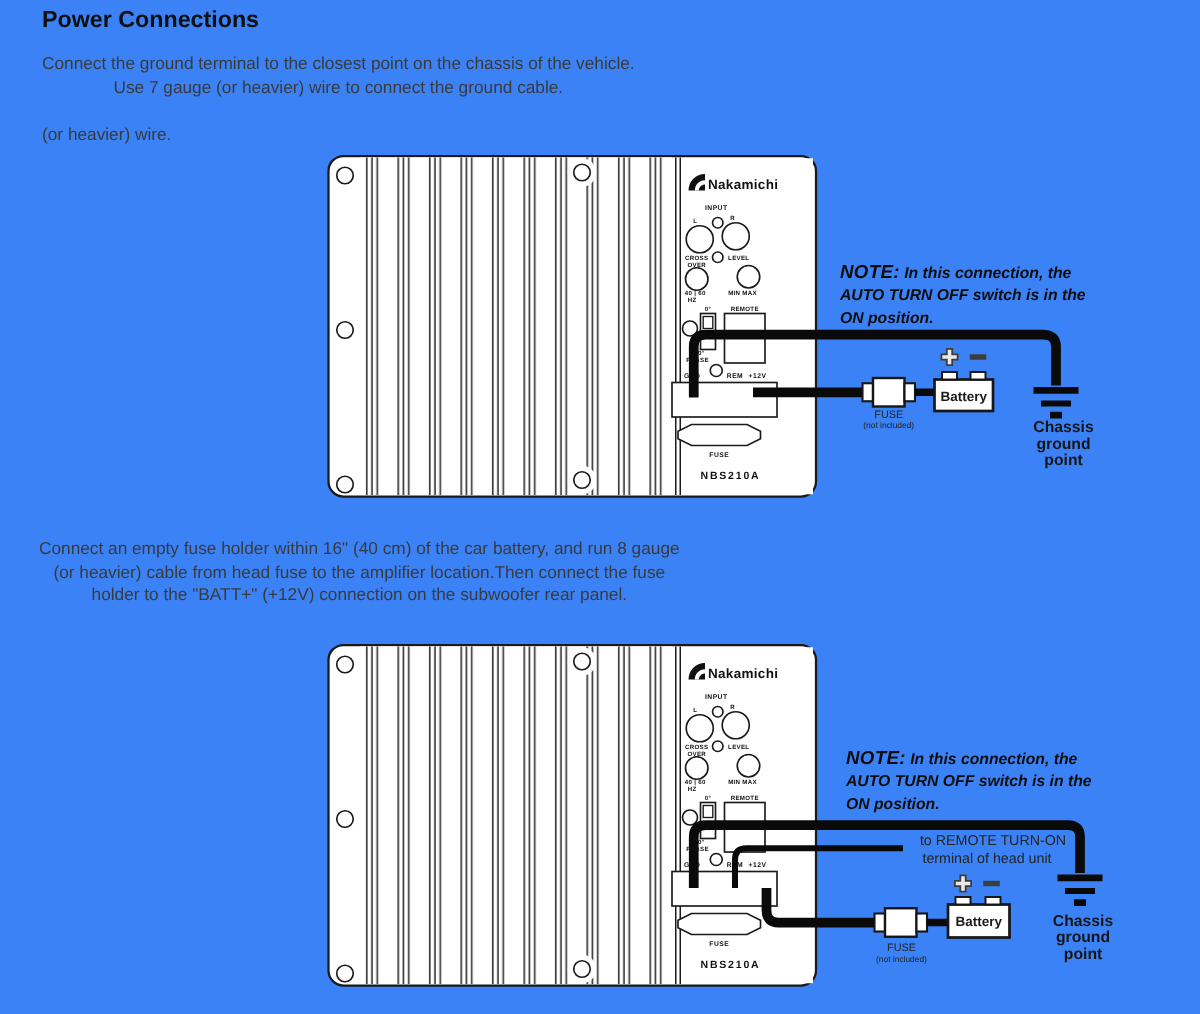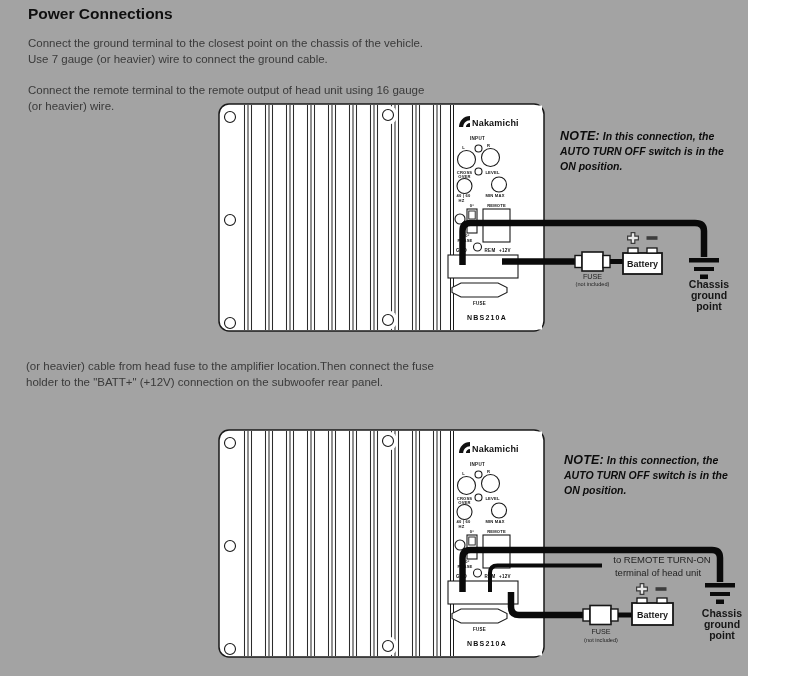--- a/index.html
+++ b/index.html
@@ -3,8 +3,8 @@
 <meta charset="utf-8">
 <style>
   html,body{margin:0;padding:0;background:#fff;}
-  #page{position:relative;width:712px;height:676px;background:#a3a3a3;overflow:hidden;
-        font-family:"Liberation Sans",sans-serif;padding-left:36px;}
+  #page{position:relative;width:800px;height:676px;background:#3b82f6;overflow:hidden;
+        font-family:"Liberation Sans",sans-serif;}
   .title{position:absolute;left:28px;top:5px;font-size:15.5px;font-weight:bold;color:#0f0f0f;}
   .para{position:absolute;font-size:11.5px;line-height:15.5px;color:#3a3a3a;}
   .note{position:absolute;width:180px;font-weight:bold;font-style:italic;color:#0c0c0c;

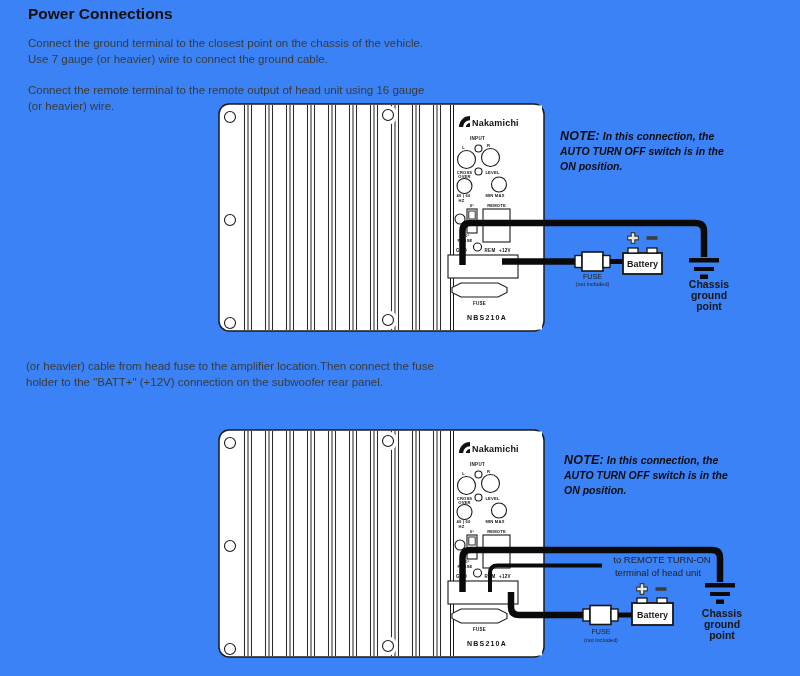--- a/index.html
+++ b/index.html
@@ -6,7 +6,7 @@
   #page{position:relative;width:800px;height:676px;background:#3b82f6;overflow:hidden;
         font-family:"Liberation Sans",sans-serif;}
   .title{position:absolute;left:28px;top:5px;font-size:15.5px;font-weight:bold;color:#0f0f0f;}
-  .para{position:absolute;font-size:11.5px;line-height:15.5px;color:#3a3a3a;}
+  .para{position:absolute;font-size:11.5px;line-height:15.5px;color:#3a3a3a;text-align:center;}
   .note{position:absolute;width:180px;font-weight:bold;font-style:italic;color:#0c0c0c;
         font-size:10.5px;line-height:15px;}
   .note .prefix{font-size:12.5px;letter-spacing:.2px;}

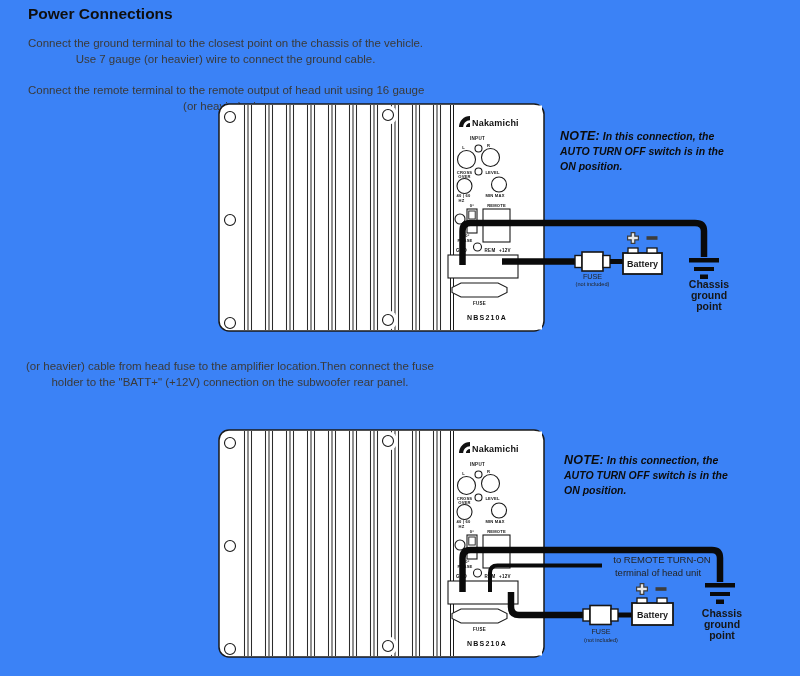--- a/index.html
+++ b/index.html
@@ -44,7 +44,6 @@
   </div>
 
   <div class="para" style="left:28px;top:83px;">
-    <div>Connect the remote terminal to the remote output of head unit using 16 gauge</div>
     <div>(or heavier) wire.</div>
   </div>
 

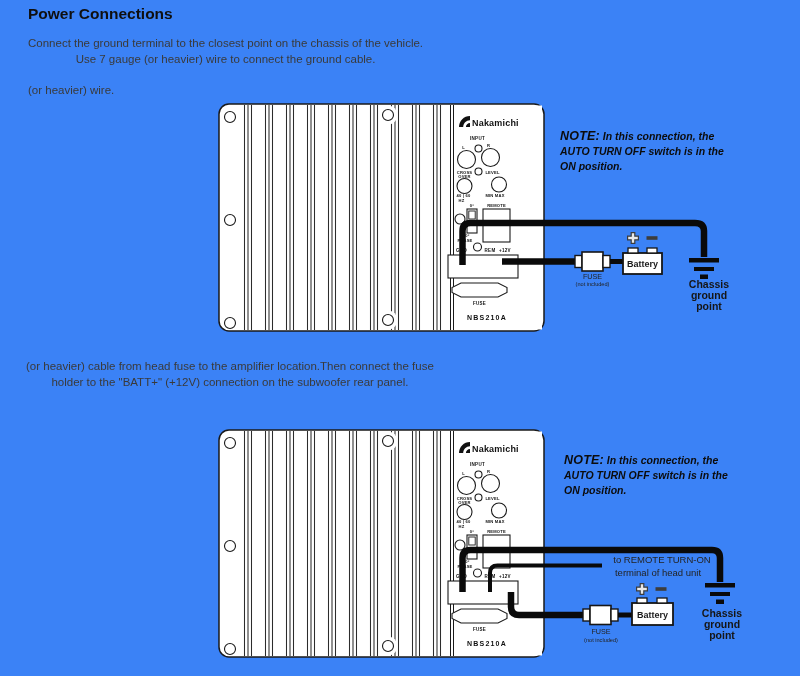--- a/index.html
+++ b/index.html
@@ -8,7 +8,7 @@
   .title{position:absolute;left:28px;top:5px;font-size:15.5px;font-weight:bold;color:#0f0f0f;}
   .para{position:absolute;font-size:11.5px;line-height:15.5px;color:#3a3a3a;text-align:center;}
   .note{position:absolute;width:180px;font-weight:bold;font-style:italic;color:#0c0c0c;
-        font-size:10.5px;line-height:15px;}
+        font-size:10.5px;line-height:15px;margin-top:45px;}
   .note .prefix{font-size:12.5px;letter-spacing:.2px;}
   svg{position:absolute;overflow:visible;}
   .outline{fill:#fff;stroke:#1a1a1a;stroke-width:1.5;}

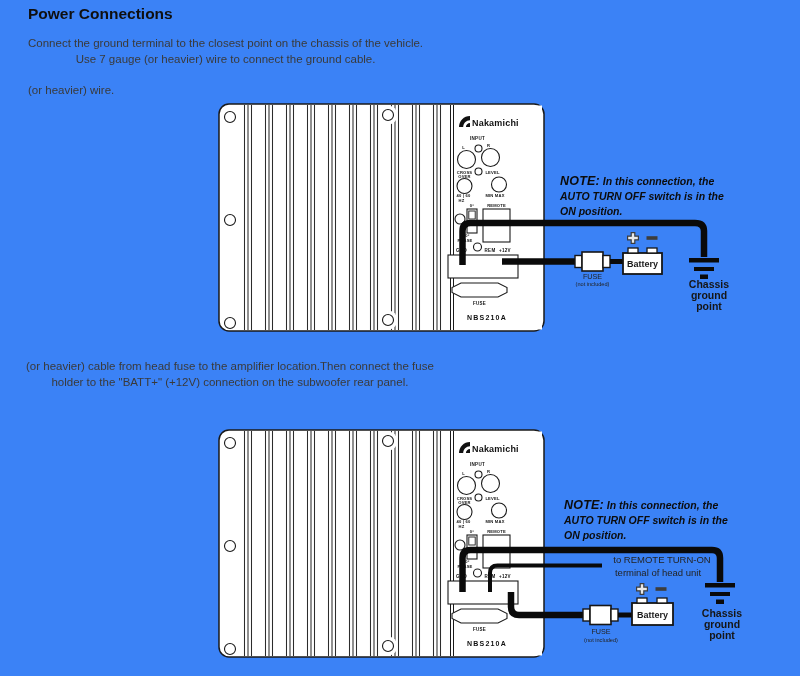--- a/index.html
+++ b/index.html
@@ -48,6 +48,7 @@
   </div>
 
   <div class="para" style="left:26px;top:359px;">
+    <div>Connect an empty fuse holder within 16" (40 cm) of the car battery, and run 8 gauge</div>
     <div>(or heavier) cable from head fuse to the amplifier location.Then connect the fuse</div>
     <div>holder to the "BATT+" (+12V) connection on the subwoofer rear panel.</div>
   </div>

